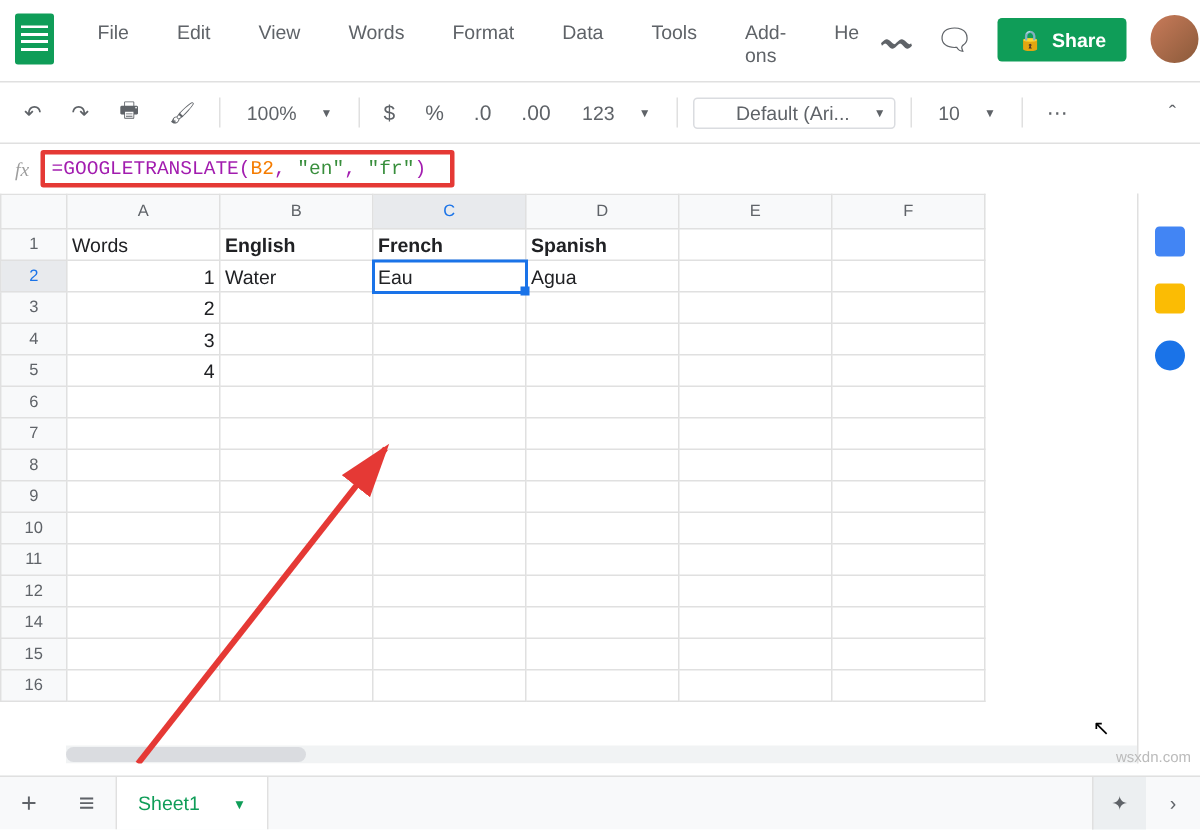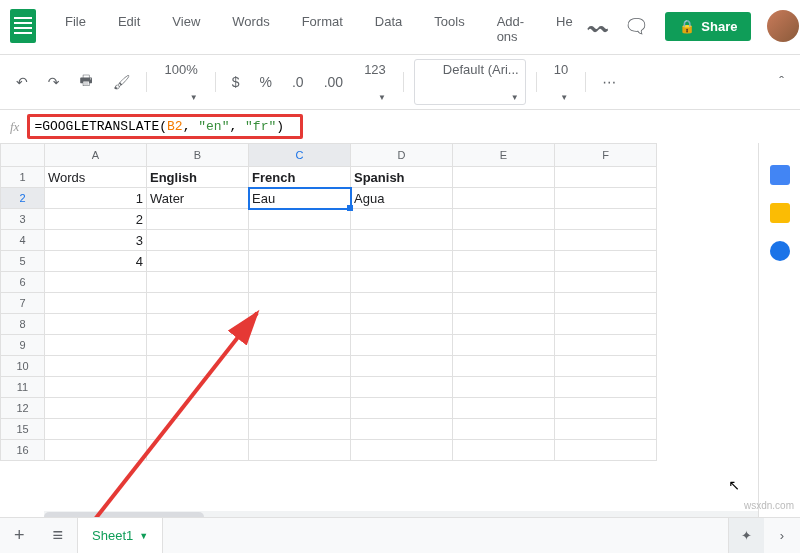--- a/index.html
+++ b/index.html
@@ -24,7 +24,7 @@
   .toolbar { border-top:1px solid #e0e0e0; border-bottom:1px solid #e0e0e0; margin-top:6px; padding:4px 10px; display:flex; align-items:center; gap:8px; color:#5f6368; }
   .tool { padding:4px 6px; font-size:14px; border-radius:3px; cursor:pointer; }
   .sep { width:1px; height:20px; background:#e0e0e0; margin:0 2px; }
-  .dd { display:flex; align-items:flex-end; gap:16px; padding:2px 6px; border:1px solid transparent; border-radius:3px;flex-direction:column; }
+  .dd { display:flex; align-items:center; gap:16px; padding:2px 6px; border:1px solid transparent; border-radius:3px; }
   .dd-box { border:1px solid #dadce0; }
   .dd .car { font-size:8px; color:#5f6368; }
   .collapse { margin-left:auto; }

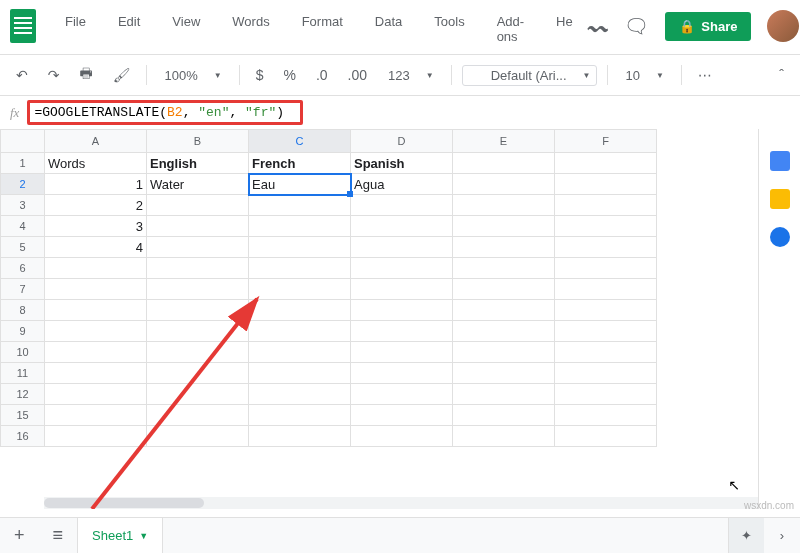--- a/index.html
+++ b/index.html
@@ -32,7 +32,7 @@
   .fbar { display:flex; align-items:center; padding:4px 10px; gap:8px; }
   .fx { font-style:italic; color:#9e9e9e; font-family:serif; }
   .fbox { border:3px solid #e53935; border-radius:2px; padding:2px 4px; font-family:'Courier New',monospace; font-size:13px; width:276px; }
-  .fbox .fn { color:#000000; }
+  .fbox .fn { color:#a21caf; }
   .fbox .ref { color:#f57c00; }
   .fbox .str { color:#388e3c; }
 

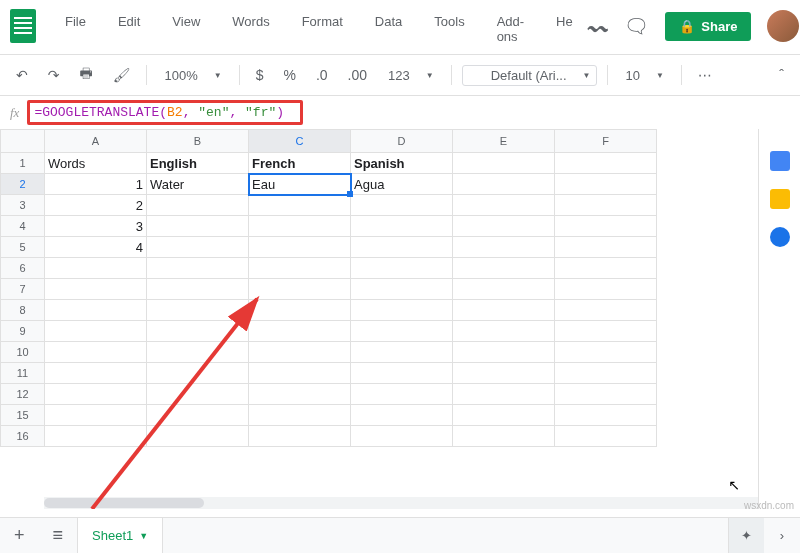--- a/index.html
+++ b/index.html
@@ -264,6 +264,15 @@
             <td></td>
           </tr>
       <tr>
+            <th class="rowh">14</th>
+            <td></td>
+            <td></td>
+            <td></td>
+            <td></td>
+            <td></td>
+            <td></td>
+          </tr>
+      <tr>
             <th class="rowh">15</th>
             <td></td>
             <td></td>

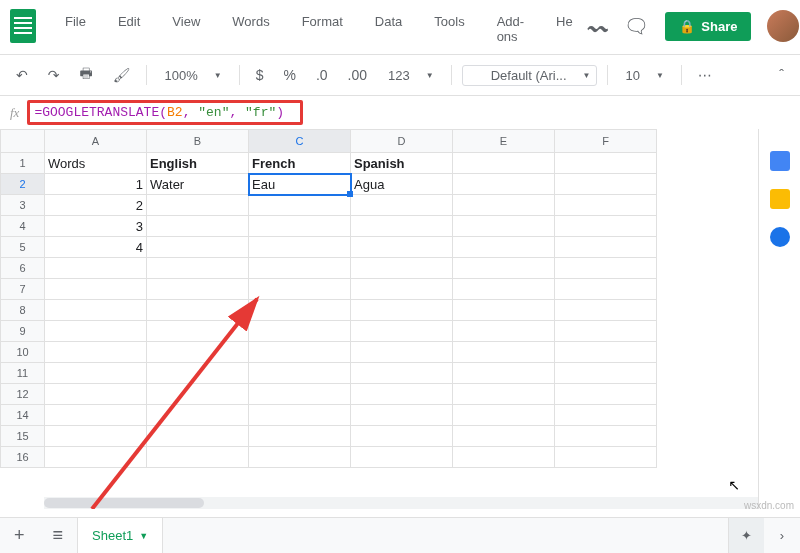--- a/index.html
+++ b/index.html
@@ -60,7 +60,7 @@
 
   .bottom { position:absolute; left:0; right:0; bottom:0; height:36px; border-top:1px solid #e0e0e0; display:flex; align-items:center; background:#f8f9fa; }
   .btab { padding:0 14px; display:flex; align-items:center; gap:6px; color:#5f6368; font-size:18px; }
-  .sheet-tab { background:#fff; border-right:1px solid #e0e0e0; border-left:1px solid #e0e0e0; height:100%; display:flex; align-items:center; padding:0 14px; font-size:13px; color:#0f9d58; font-weight:500; gap:6px; }
+  .sheet-tab { background:#fff; border-right:1px solid #e0e0e0; border-left:1px solid #e0e0e0; height:100%; display:flex; align-items:center; padding:0 14px; font-size:13px; color:#0f9d58; font-weight:500; gap:22px; }
   .explore { margin-left:auto; width:36px; height:36px; background:#eceff1; display:flex; align-items:center; justify-content:center; color:#5f6368; border-left:1px solid #e0e0e0; }
   .br-chev { width:36px; display:flex; align-items:center; justify-content:center; color:#5f6368; }
 

